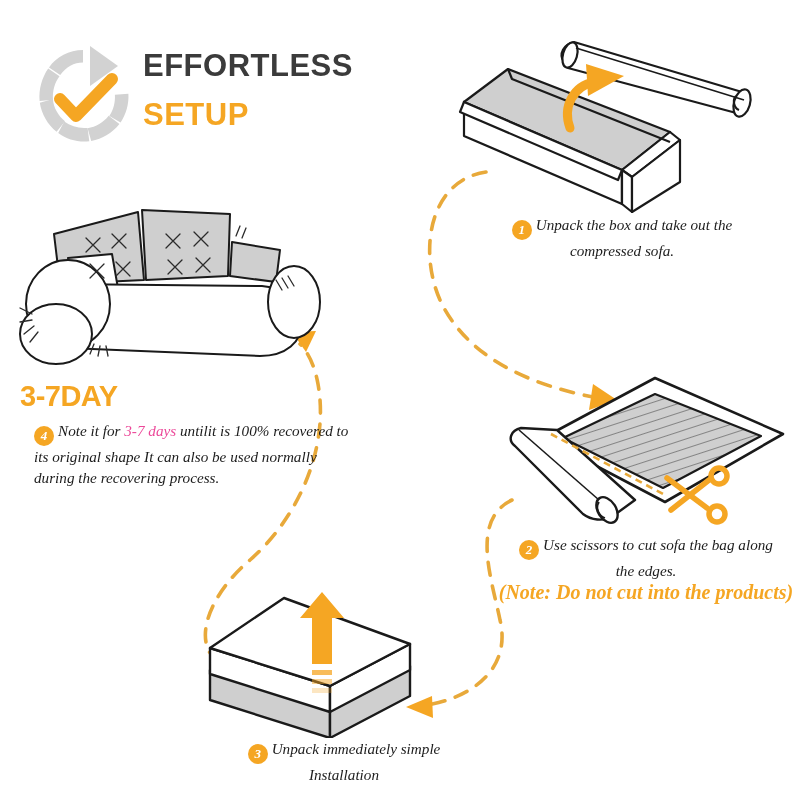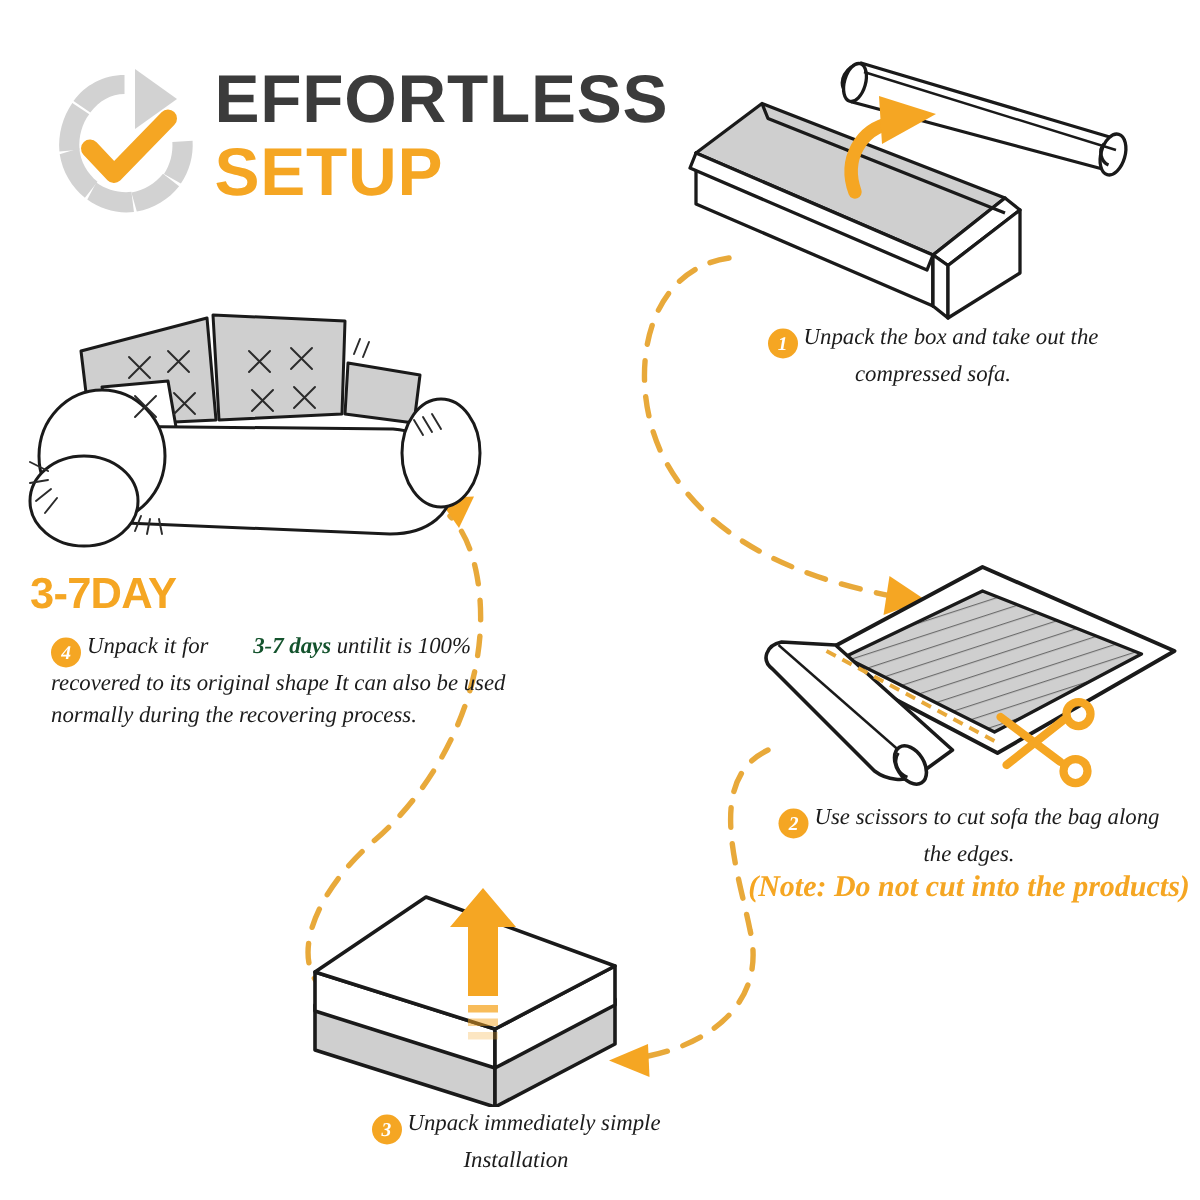--- a/index.html
+++ b/index.html
@@ -44,7 +44,7 @@
   .title-line {
     font-family: "Liberation Sans", sans-serif;
     font-weight: bold;
-    font-size: 45px;
+    font-size: 31px;
     line-height: 49px;
     letter-spacing: 0.5px;
   }

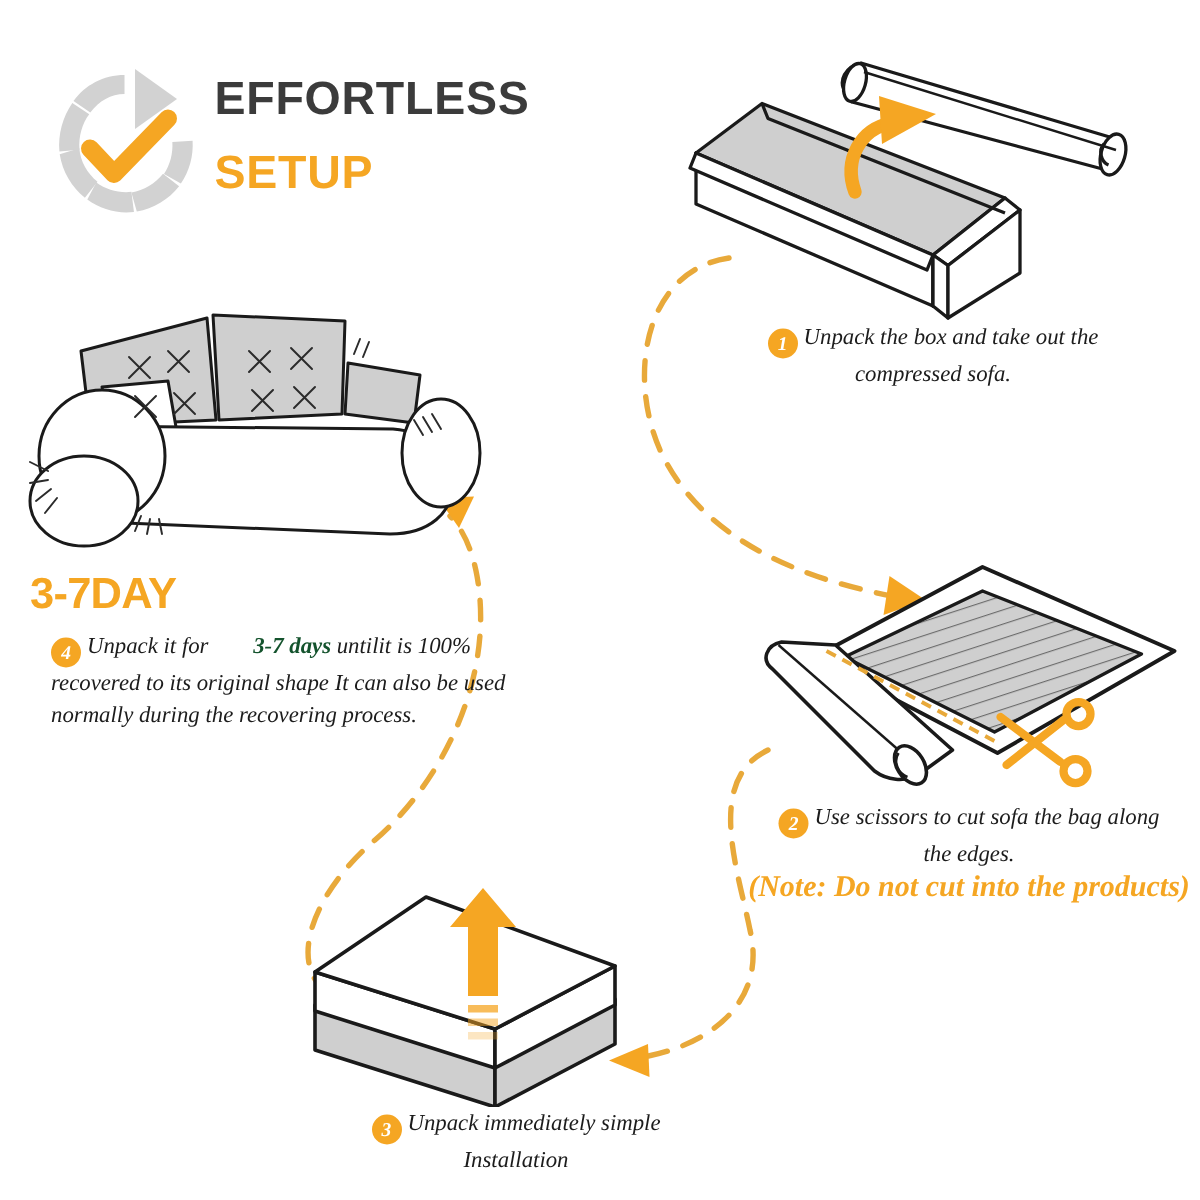--- a/index.html
+++ b/index.html
@@ -330,7 +330,7 @@
     <div id="day-label">3-7DAY</div>
     <div class="inner">
       <div class="step-text">
-        <span class="badge">4</span><span>Unpack it for </span><span class="hl">3-7 days</span><span> untilit is 100% recovered to its original shape It can also be used normally during the recovering process.</span>
+        <span class="badge">4</span><span>Note it for </span><span class="hl">3-7 days</span><span> untilit is 100% recovered to its original shape It can also be used normally during the recovering process.</span>
       </div>
     </div>
   </div>

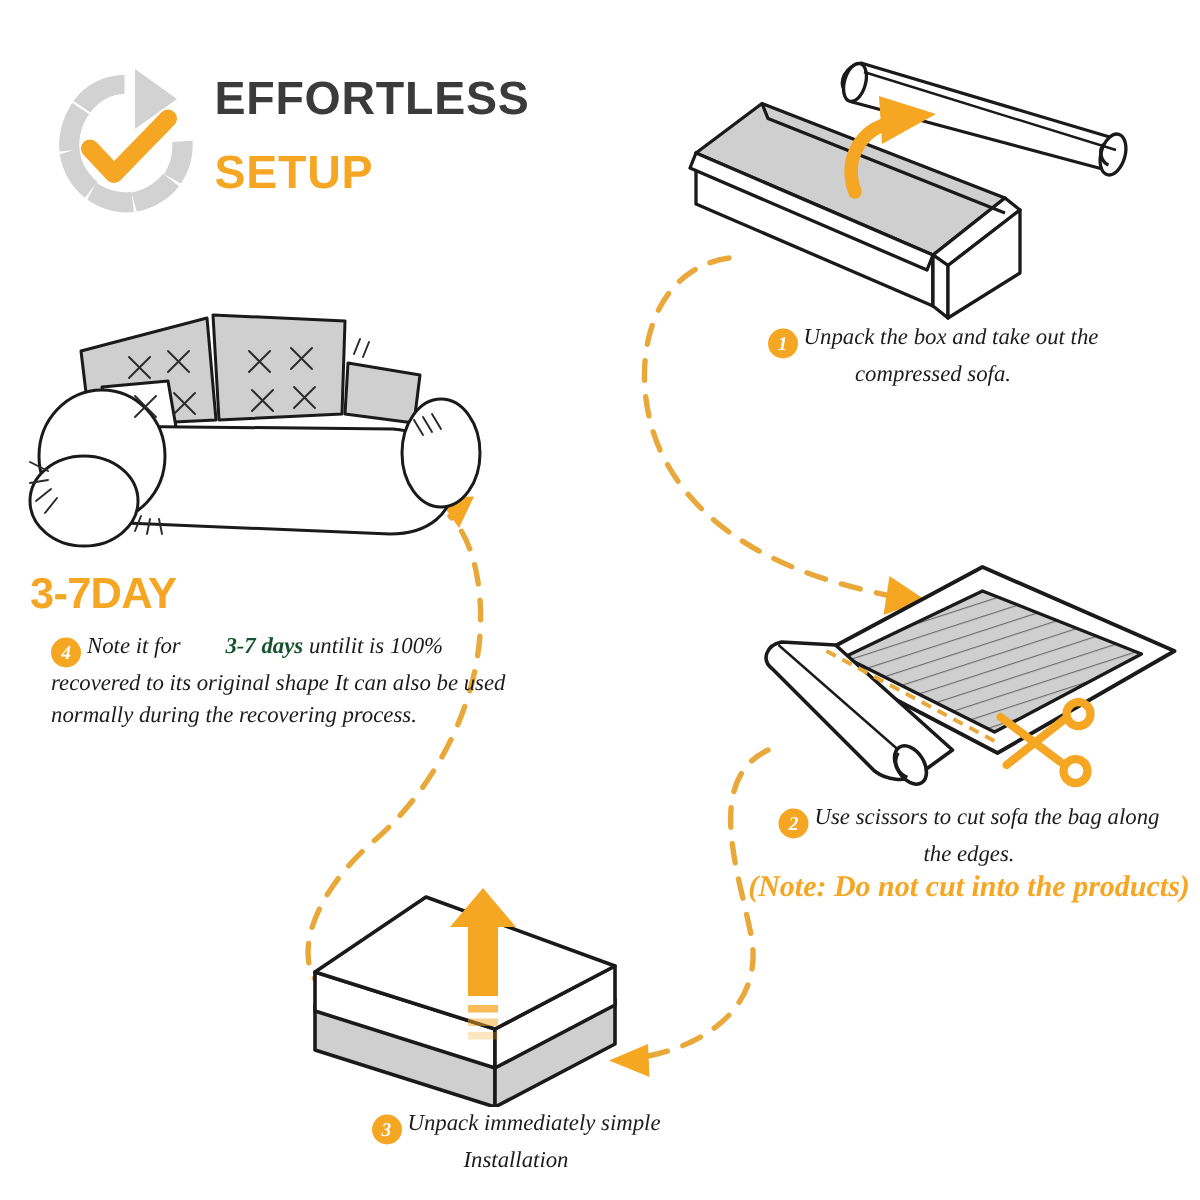--- a/index.html
+++ b/index.html
@@ -125,9 +125,8 @@
     padding-left: 14px;
   }
   .hl {
-    color: #14532d;
-    font-weight: bold;
-    margin-left: 26px;
+    color: #ec4899;
+    font-weight: normal;
   }
 </style>
 </head>

